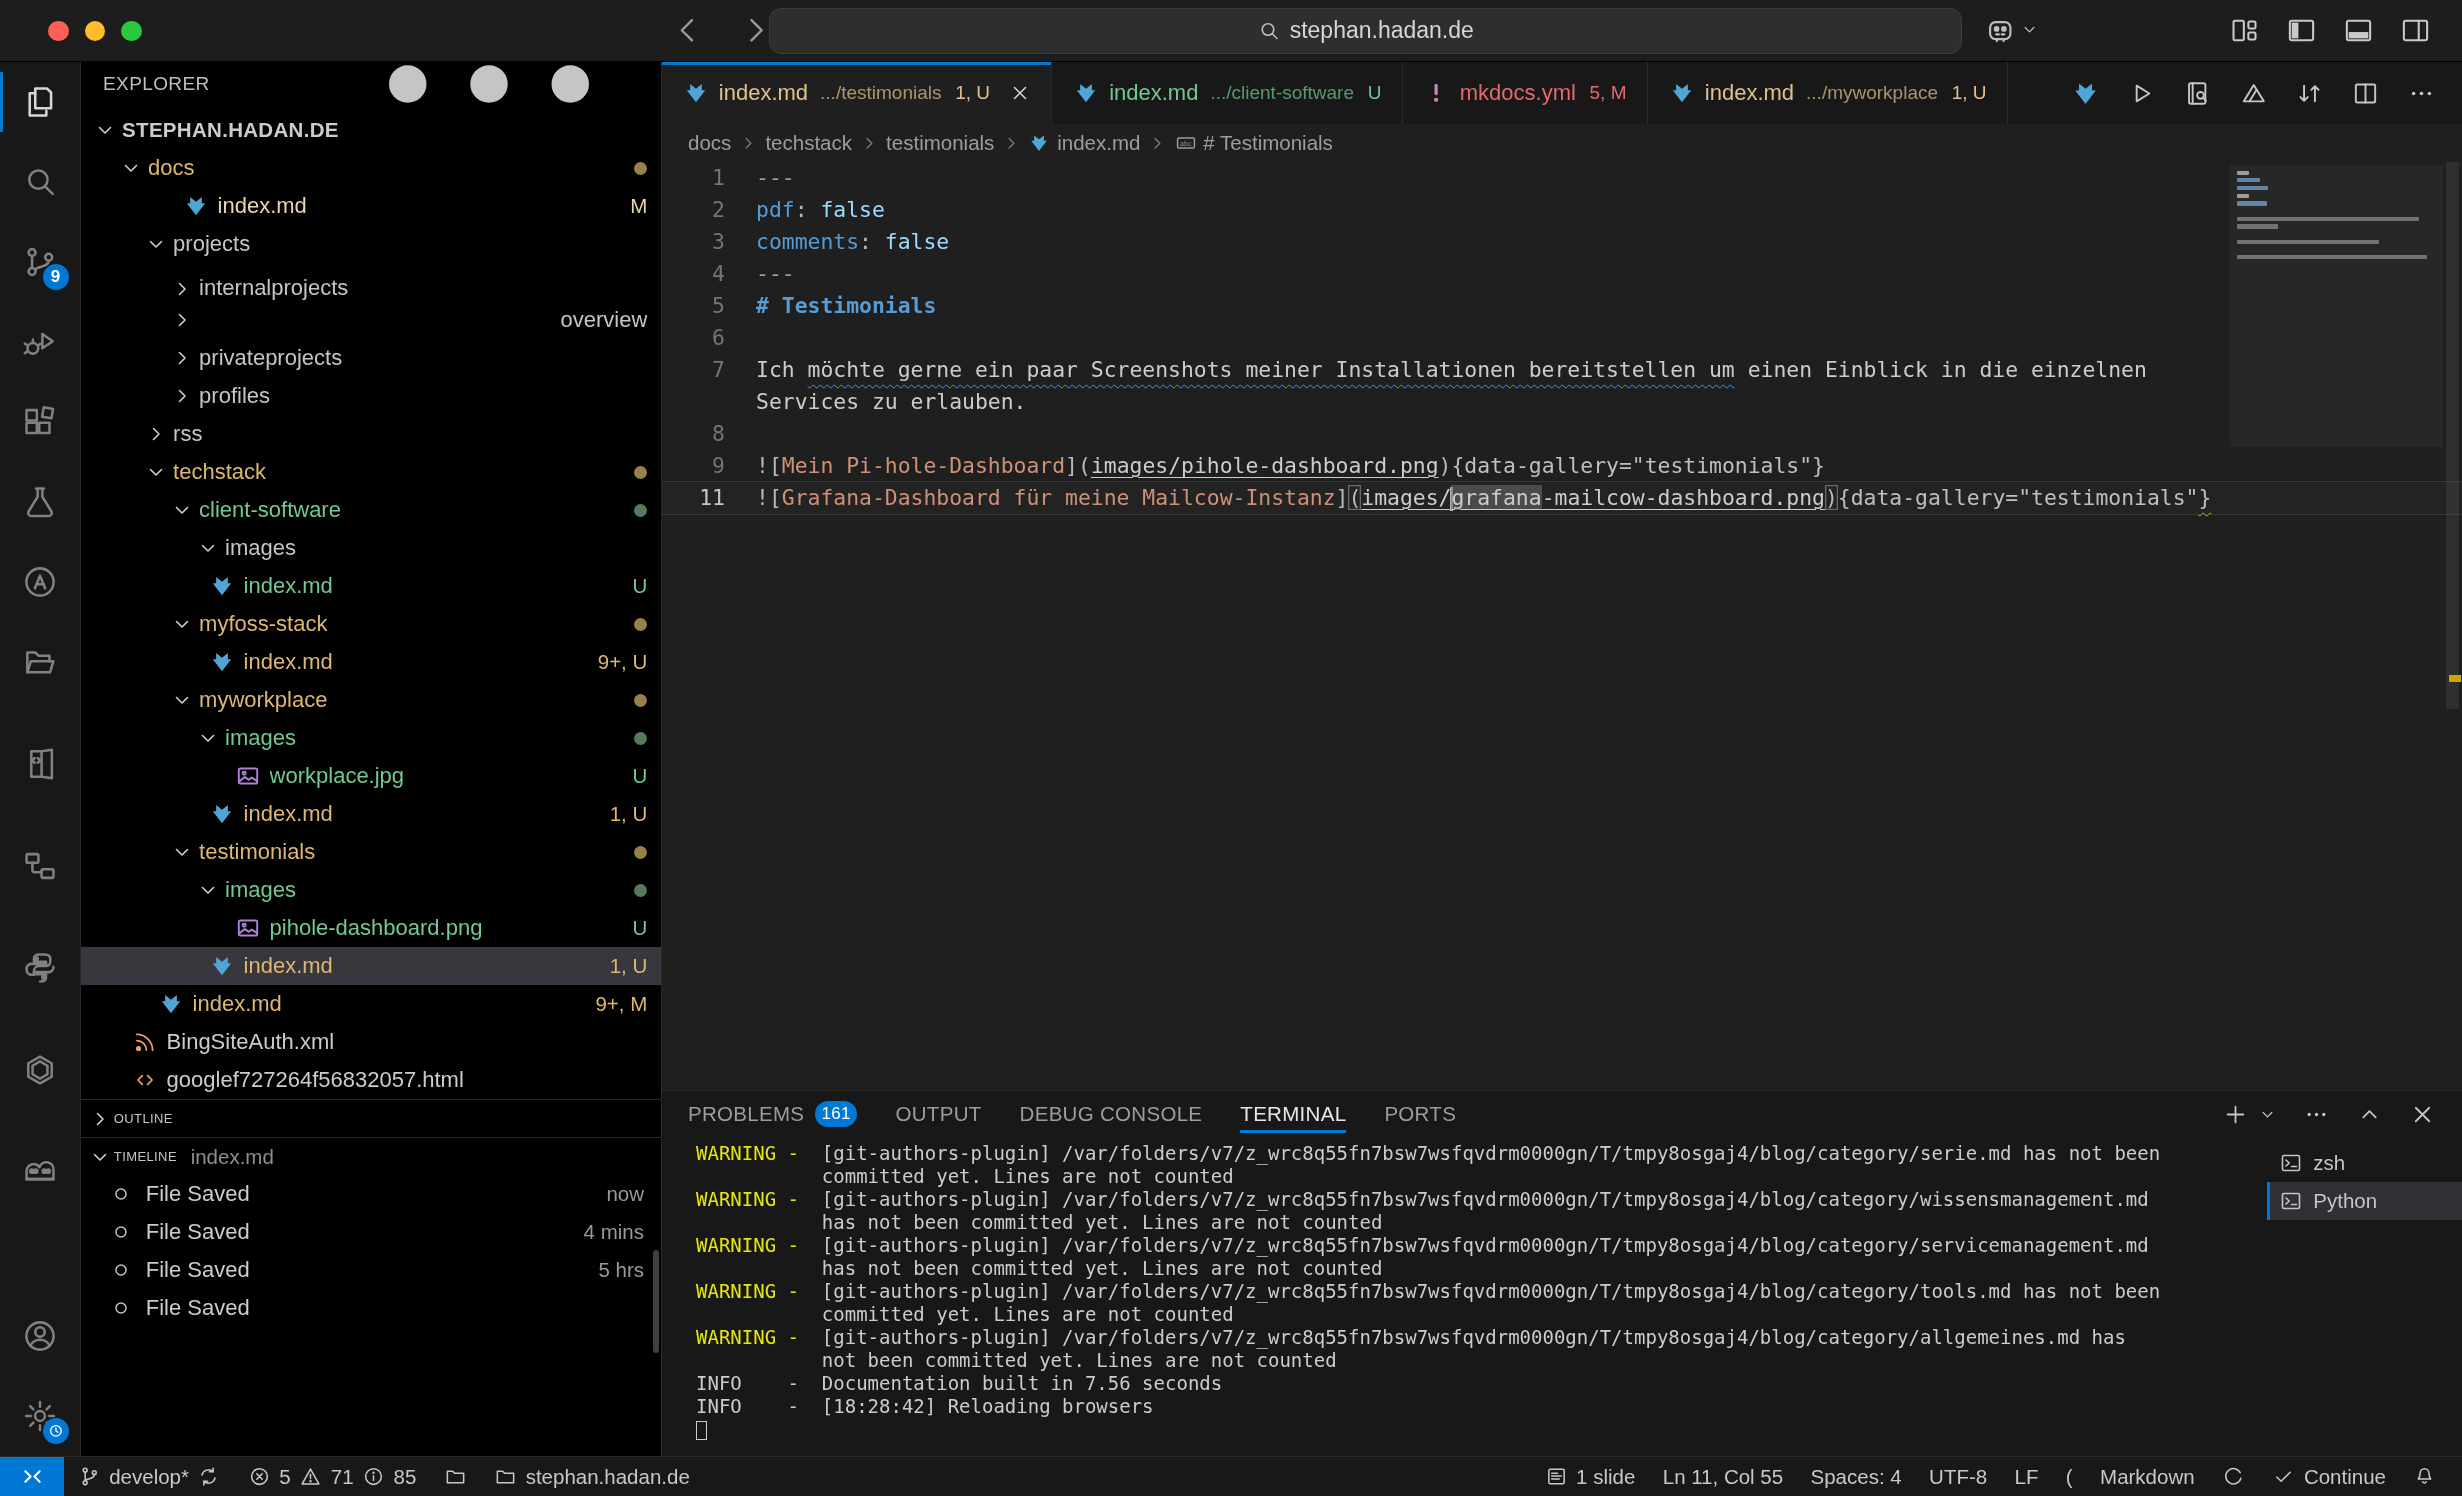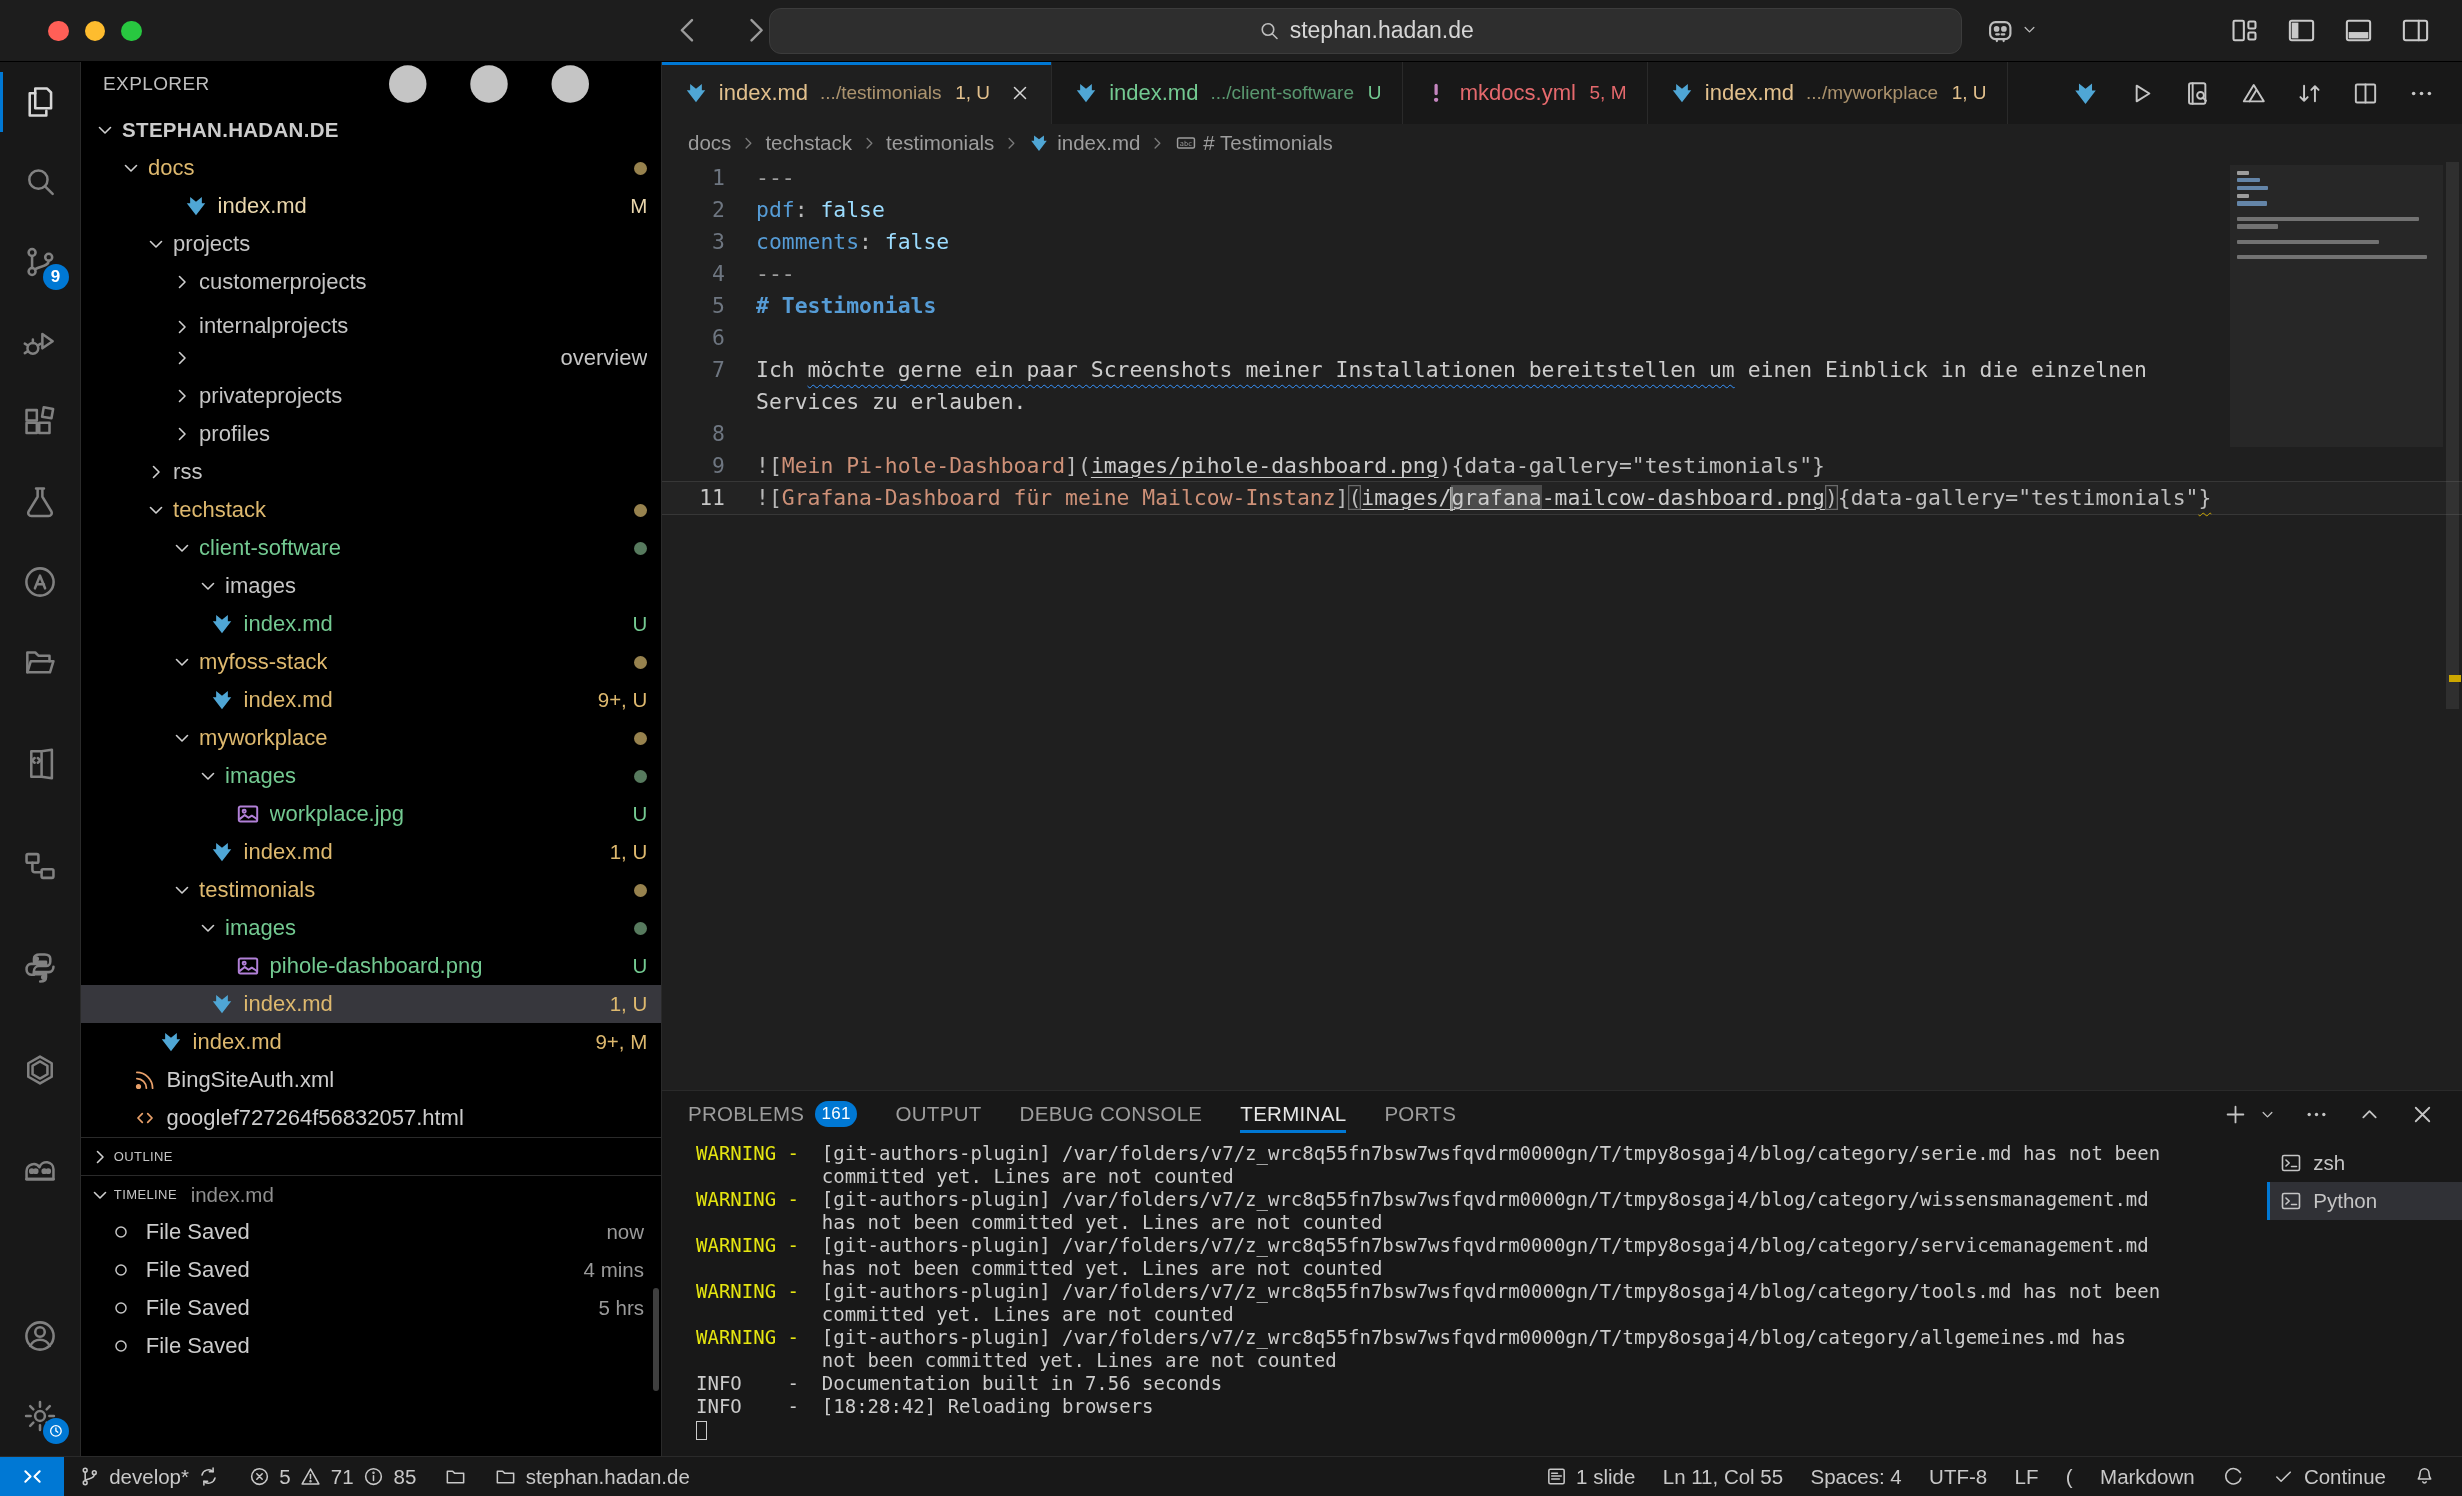--- a/index.html
+++ b/index.html
@@ -401,14 +401,6 @@
           </span>
           <span class="lbl">projects</span>
         </div>
-        <div class="trow c-default" style="padding-left: 89px;">
-          <span class="icon chev">
-            <svg viewBox="0 0 24 24" fill="none" stroke="currentColor" stroke-width="1.6" stroke-linecap="round" stroke-linejoin="round">
-              <path d="M9.5 6.5l5.5 5.5-5.5 5.5"></path>
-            </svg>
-          </span>
-          <span class="lbl">customerprojects</span>
-        </div>
         <div class="trow c-default" style="padding-left: 89px; align-items: flex-end;">
           <span class="icon chev">
             <svg viewBox="0 0 24 24" fill="none" stroke="currentColor" stroke-width="1.6" stroke-linecap="round" stroke-linejoin="round">

